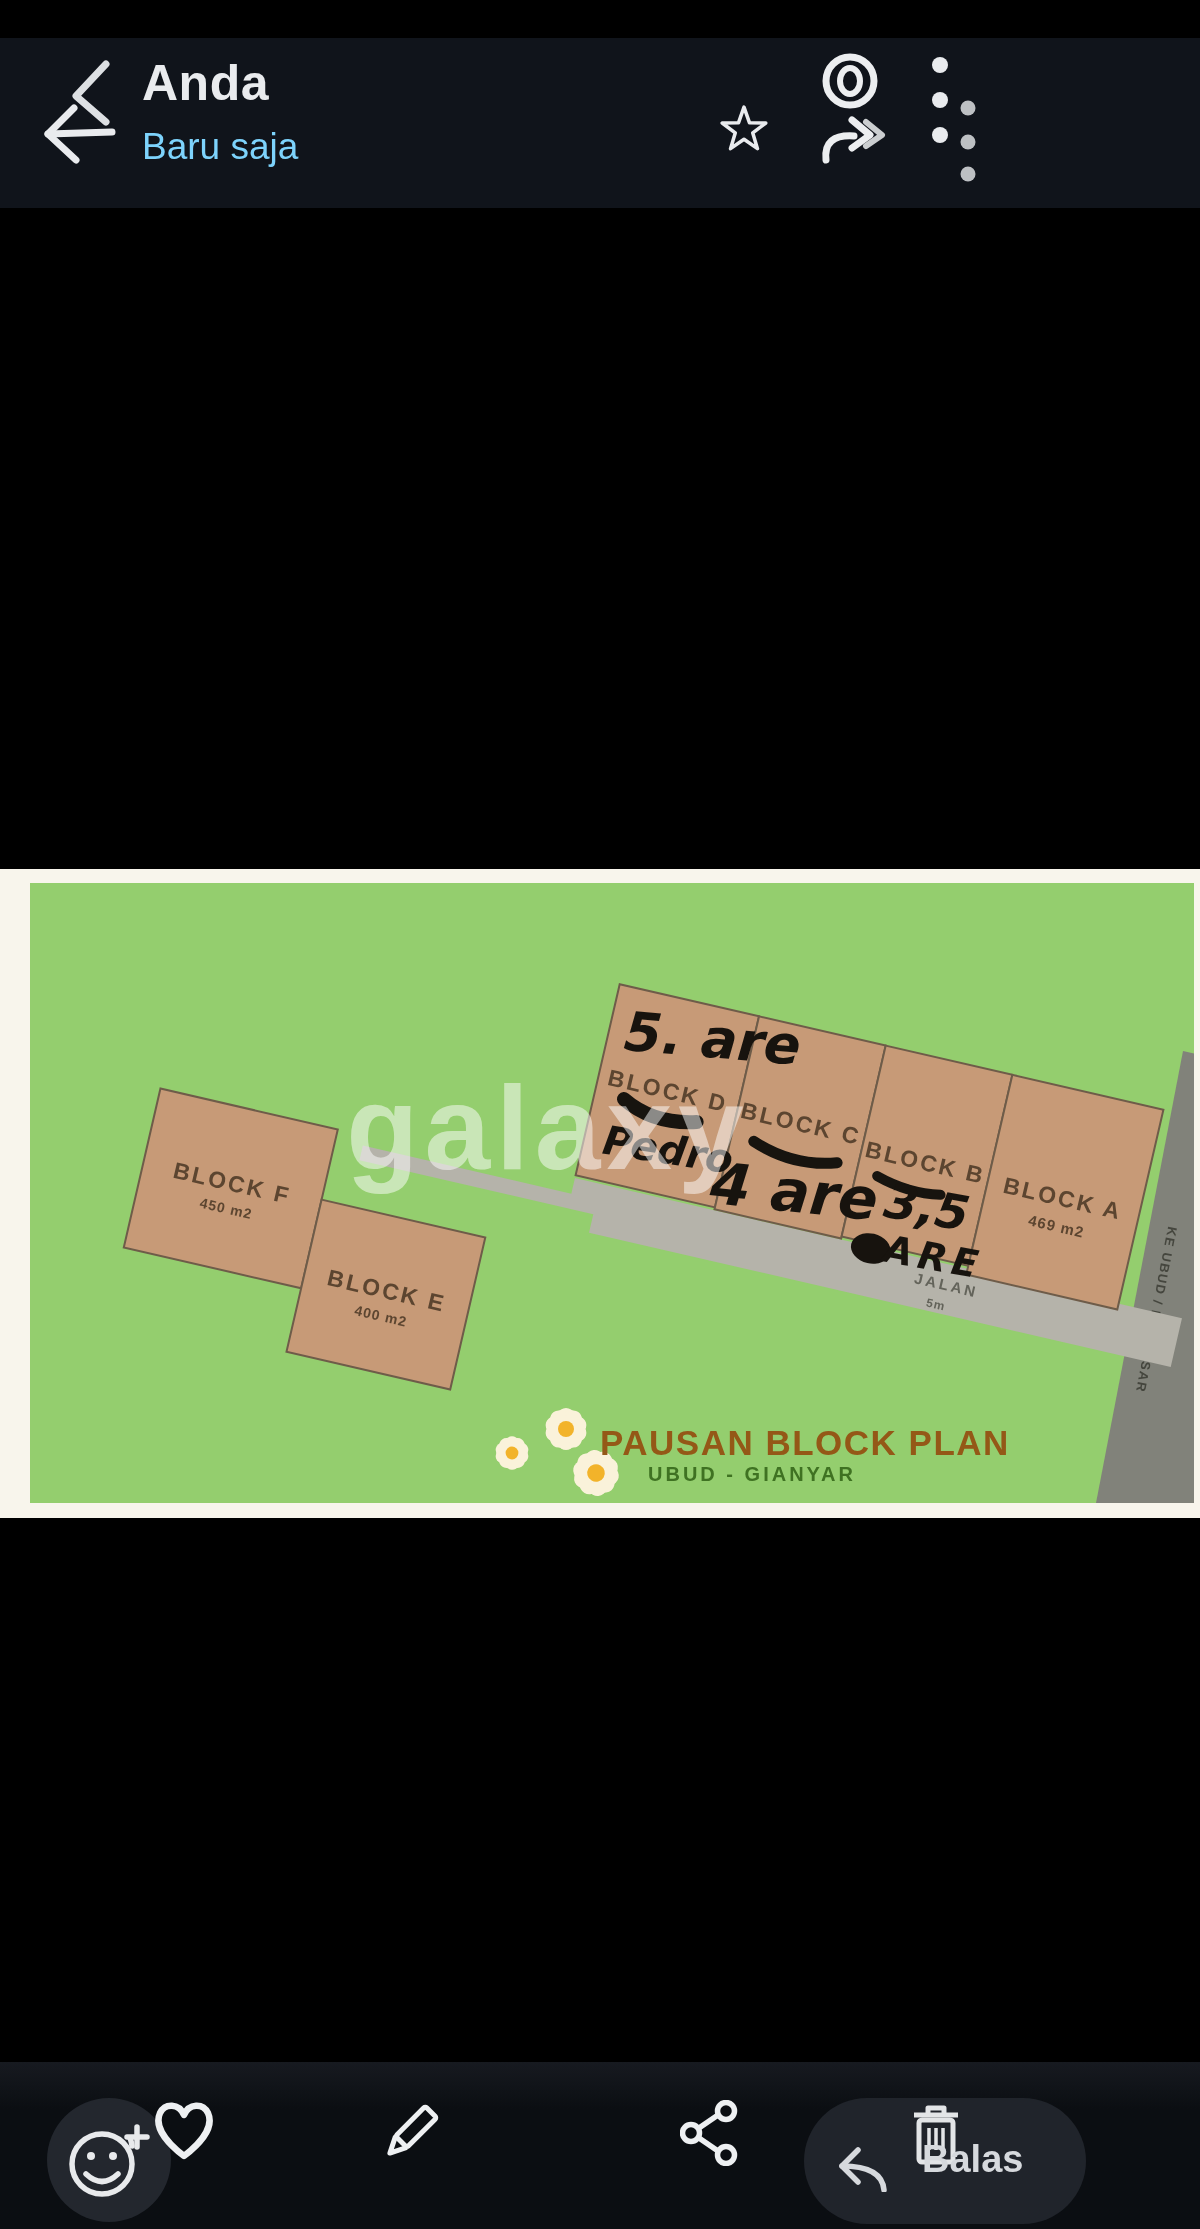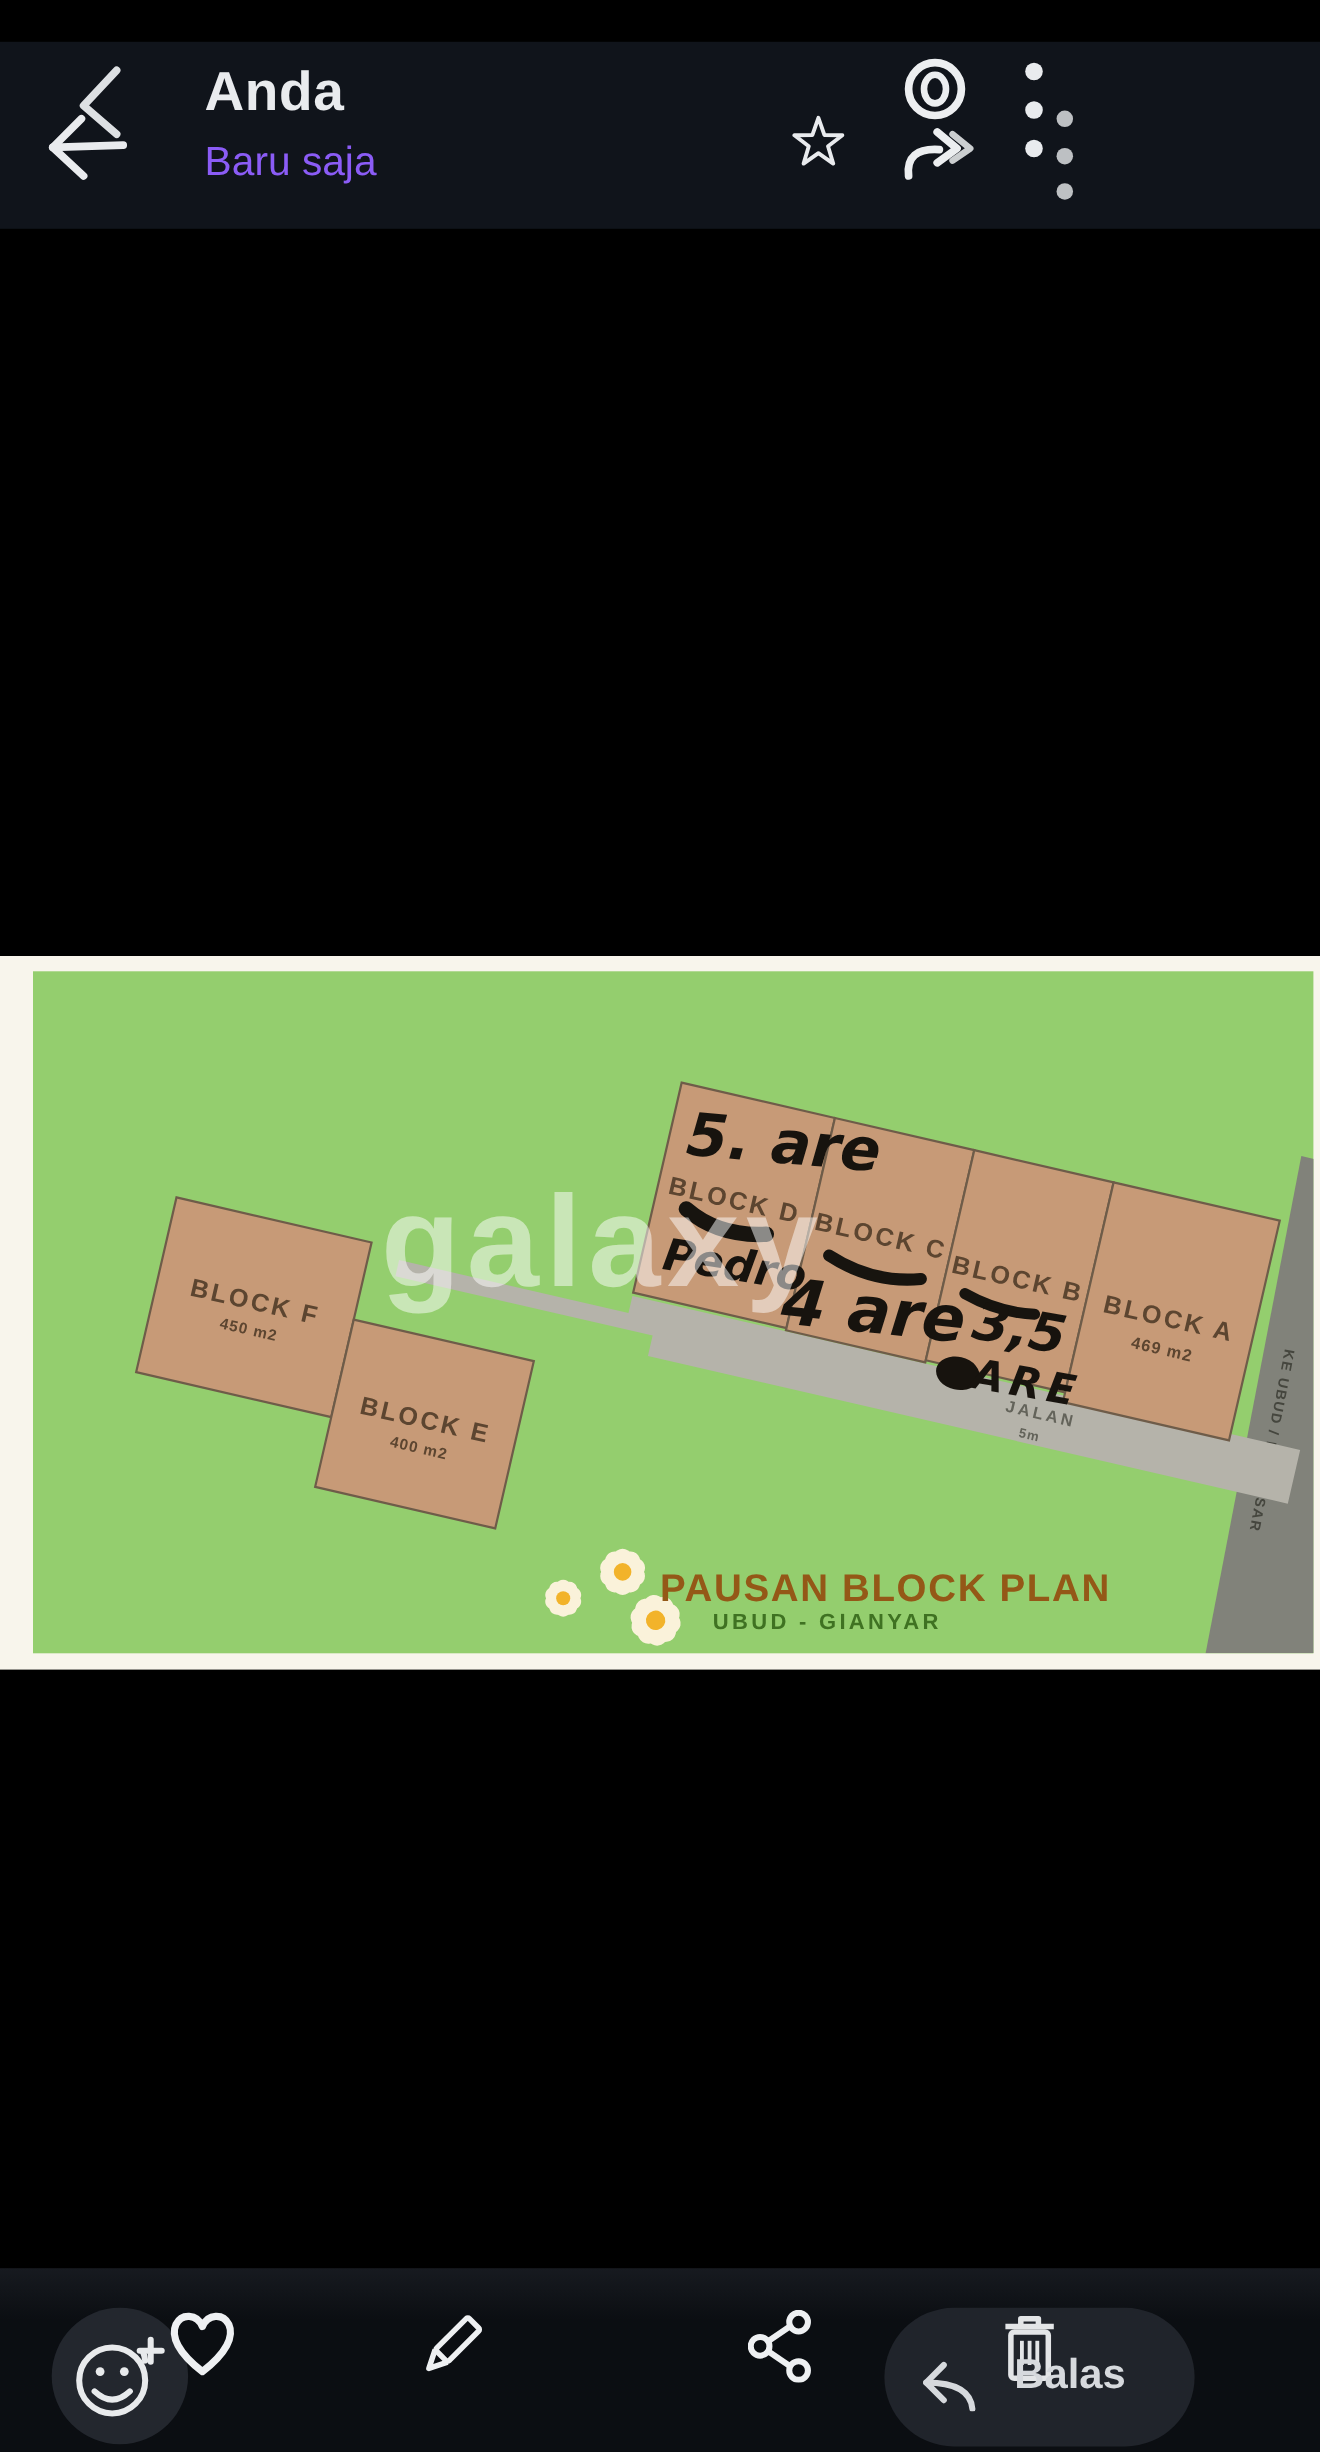--- a/index.html
+++ b/index.html
@@ -7,7 +7,7 @@
           font-family:"Liberation Sans",sans-serif;}
   
   .appbar{position:absolute;left:0;top:38px;width:1200px;height:170px;background:#10141b;}
-  .appbar .titles{position:absolute;left:142px;top:16px;margin-left:44px;}
+  .appbar .titles{position:absolute;left:142px;top:16px;}
   .appbar .title{font-size:50px;font-weight:700;color:#e9ebee;line-height:58px;letter-spacing:.5px;}
   .appbar .subtitle{font-size:37px;font-weight:400;color:#8b5cf6;margin-top:14px;}
   .icon-btn{position:absolute;}

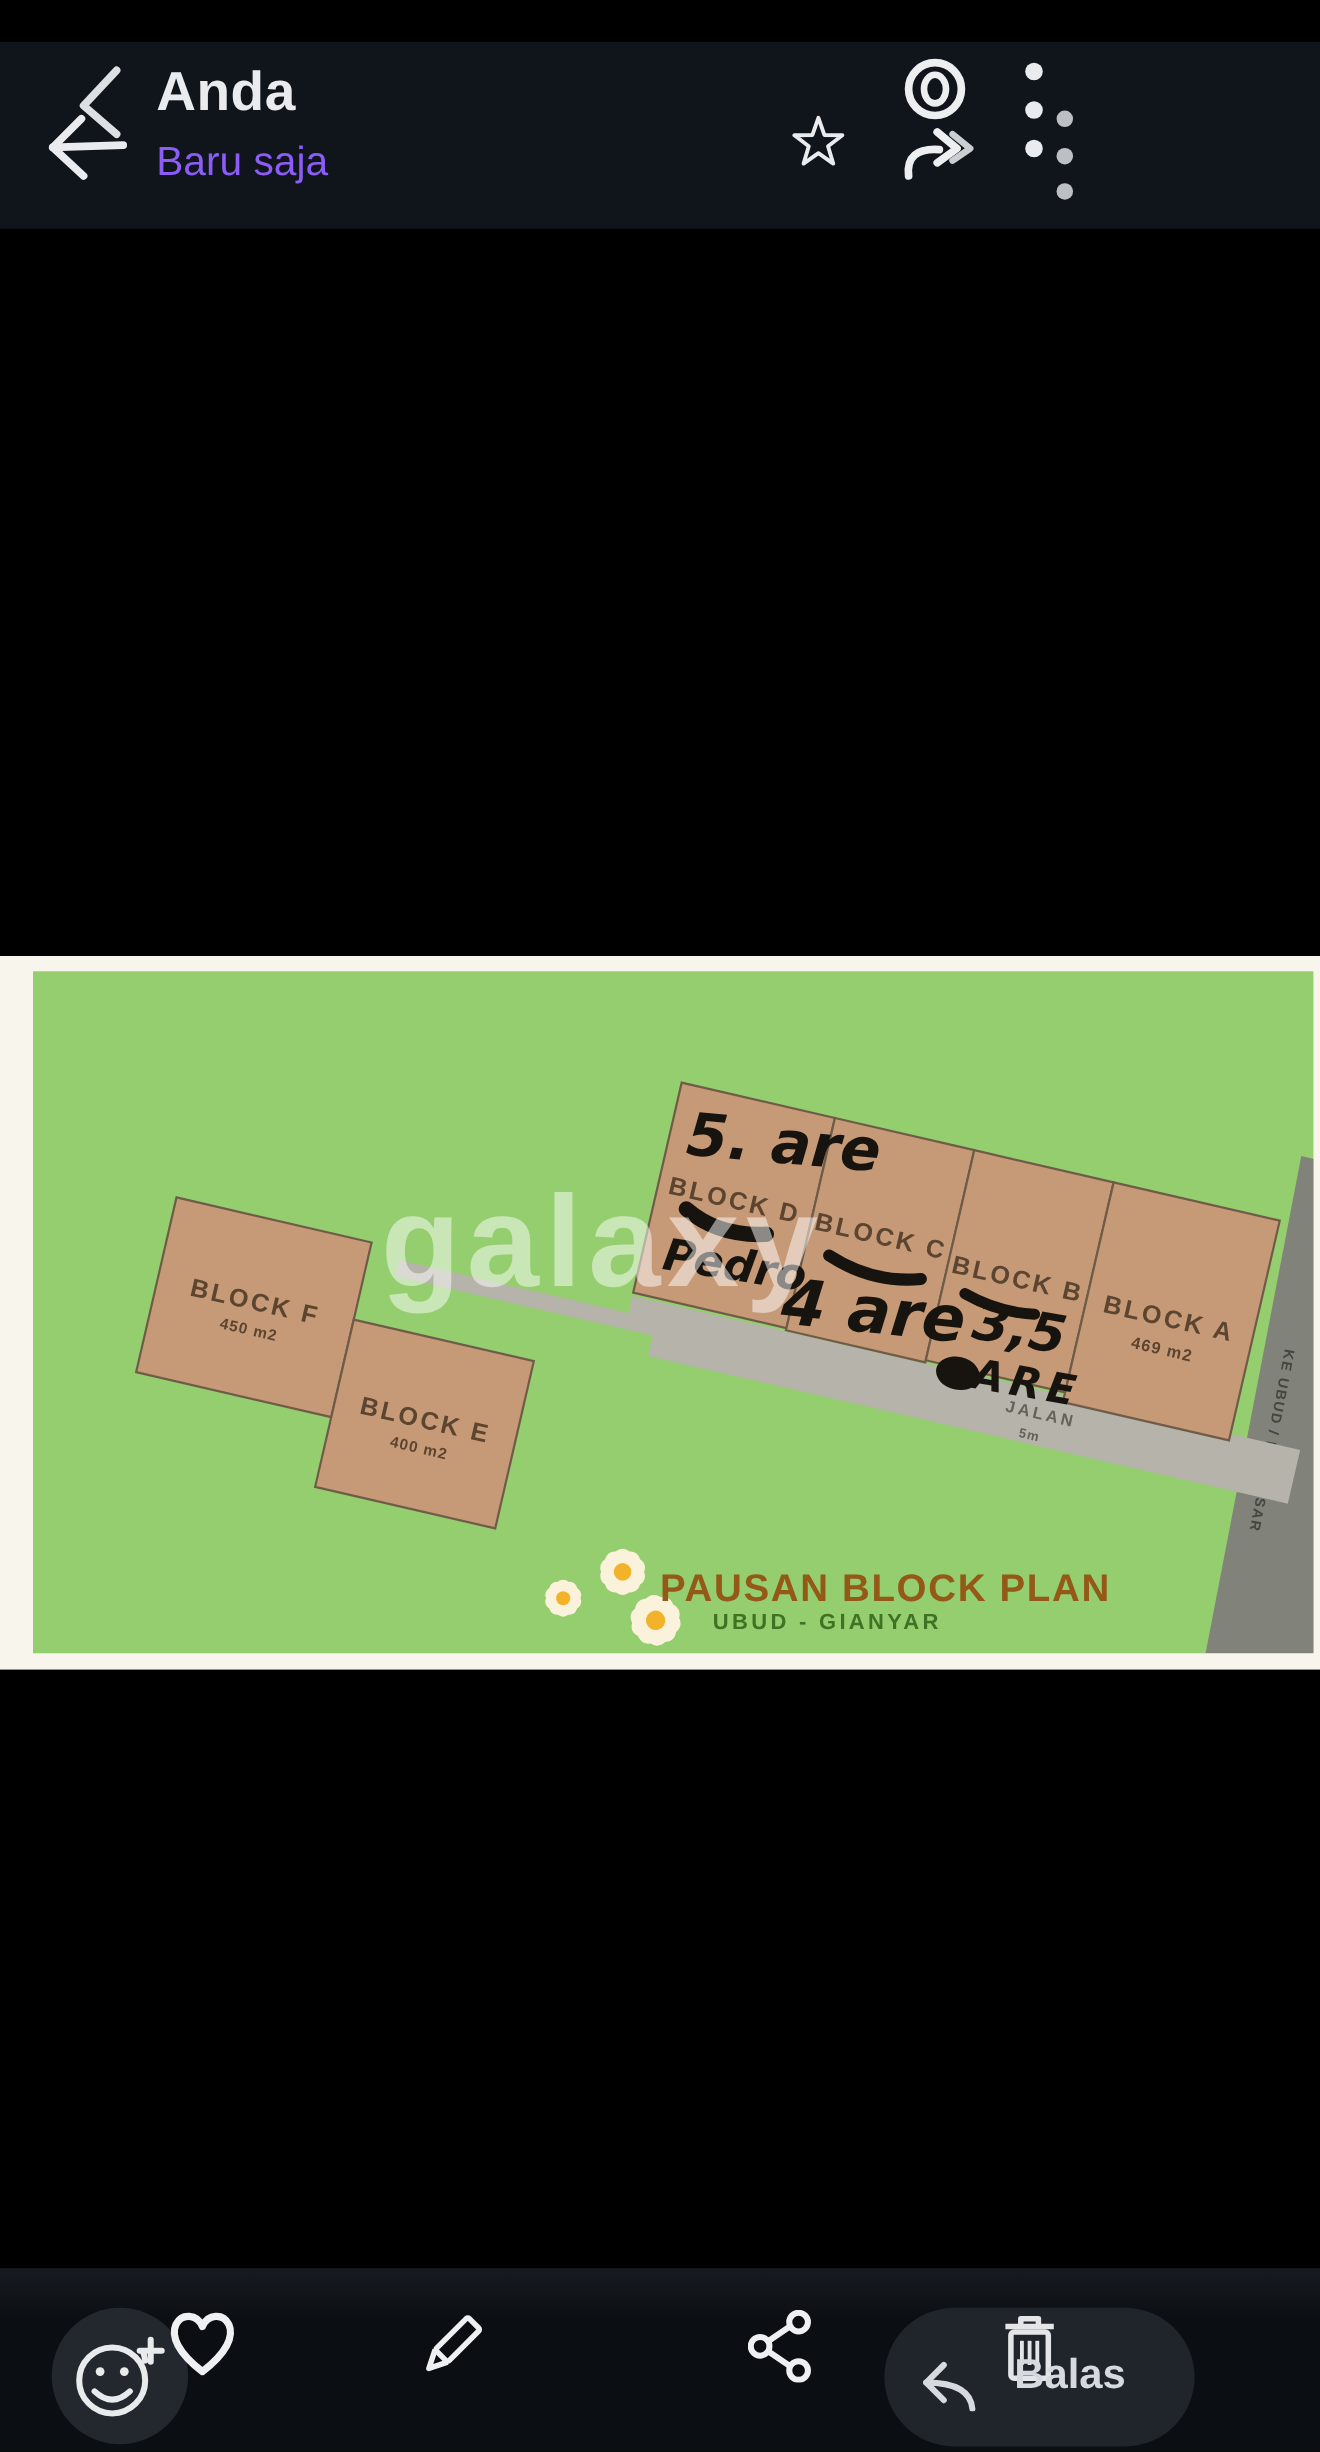--- a/index.html
+++ b/index.html
@@ -9,7 +9,7 @@
   .appbar{position:absolute;left:0;top:38px;width:1200px;height:170px;background:#10141b;}
   .appbar .titles{position:absolute;left:142px;top:16px;}
   .appbar .title{font-size:50px;font-weight:700;color:#e9ebee;line-height:58px;letter-spacing:.5px;}
-  .appbar .subtitle{font-size:37px;font-weight:400;color:#8b5cf6;margin-top:14px;}
+  .appbar .subtitle{font-size:37px;font-weight:400;color:#7dd3fc;margin-top:14px;}
   .icon-btn{position:absolute;}
   
   .media{position:absolute;left:0;top:869px;width:1200px;height:649px;}

